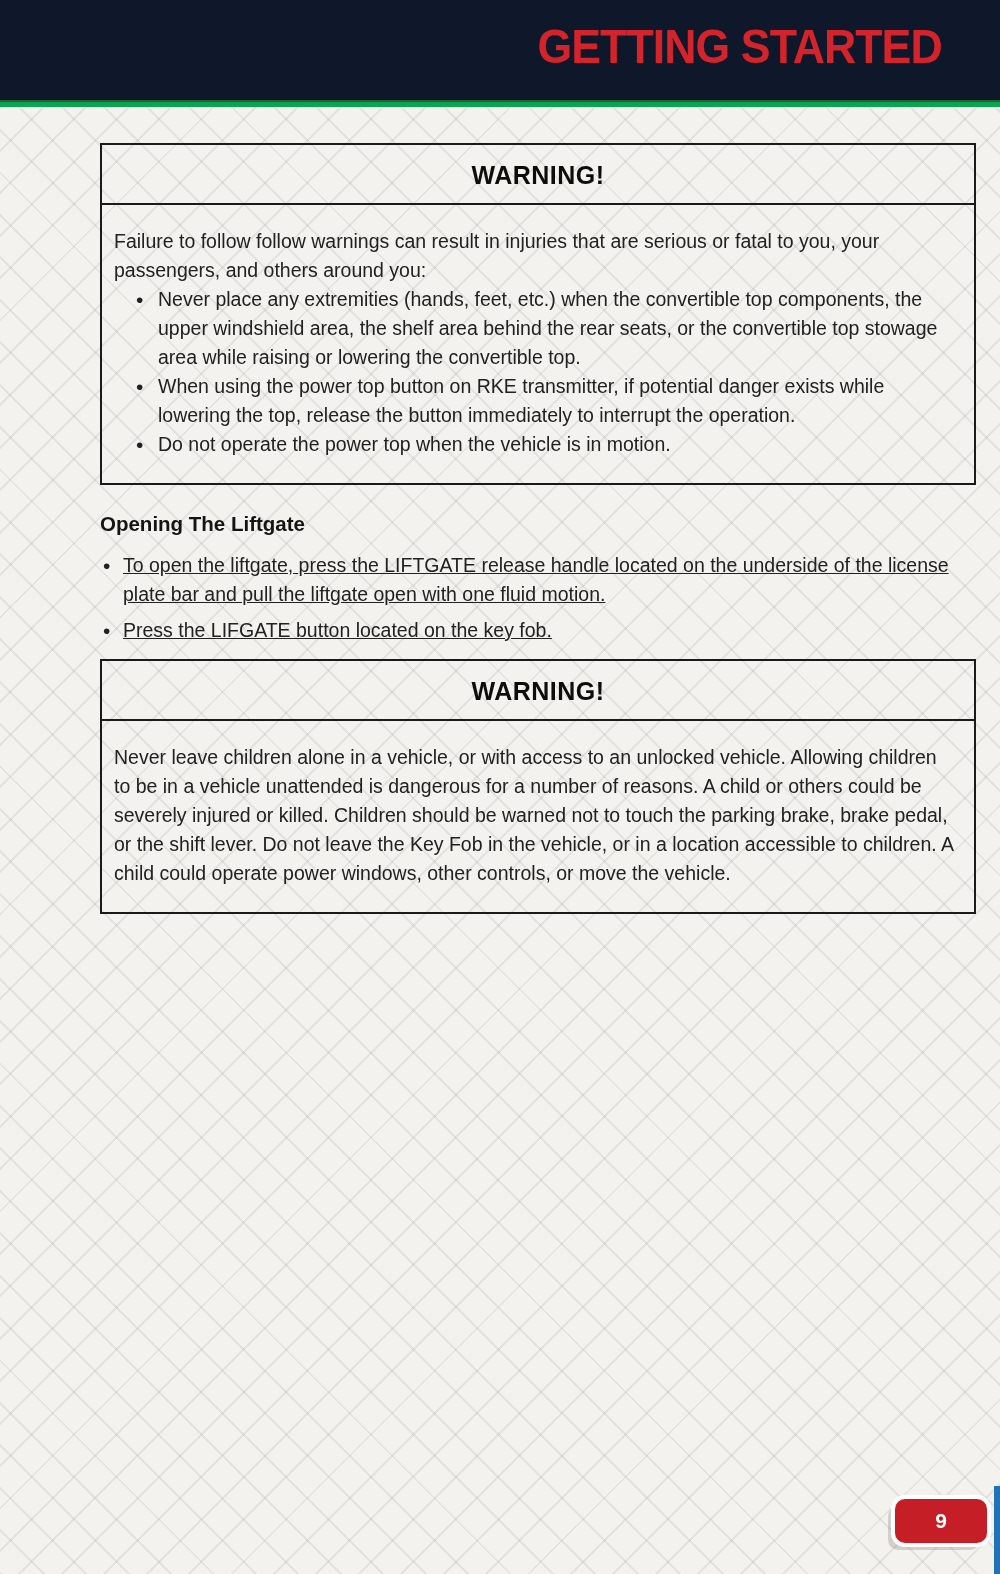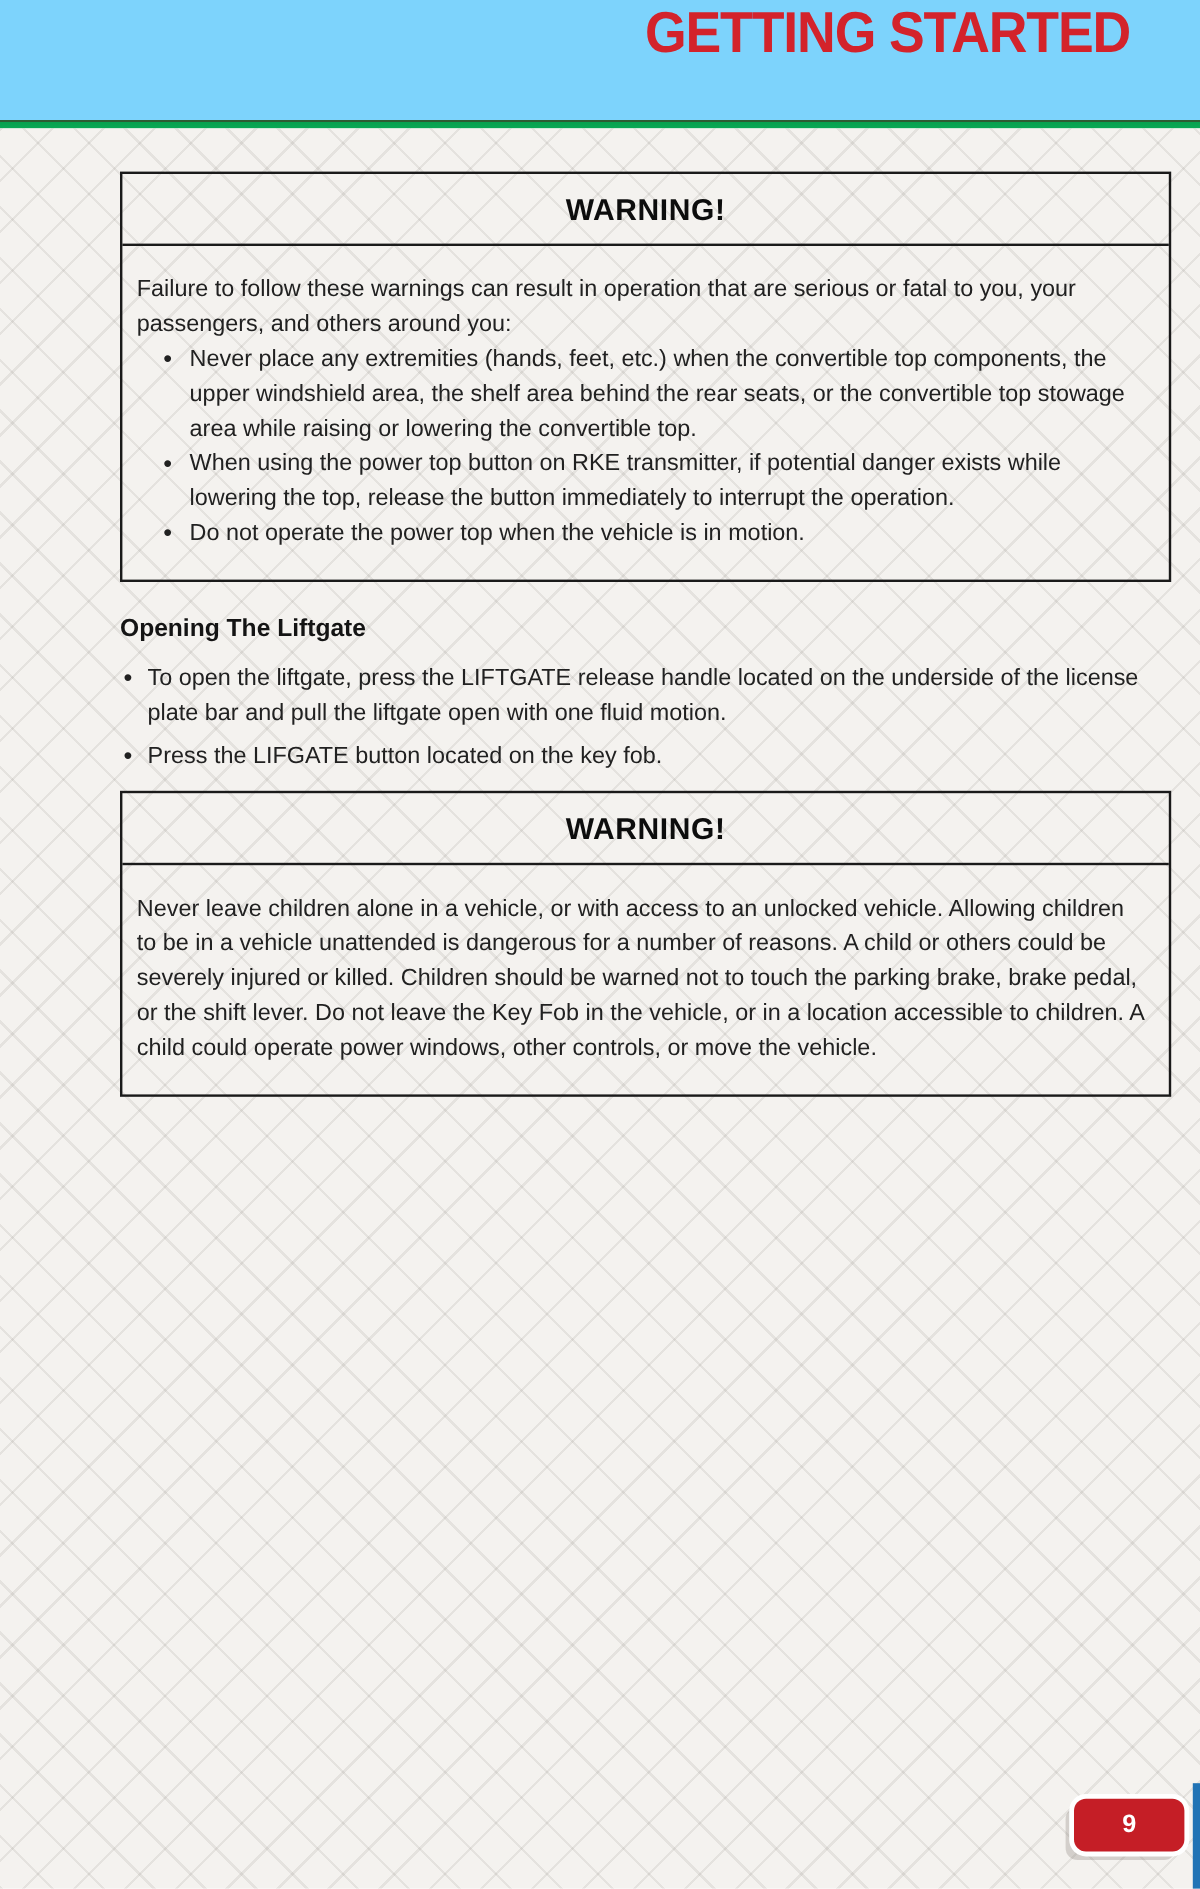--- a/index.html
+++ b/index.html
@@ -18,9 +18,9 @@
   
   .page-header {
     height: 100px;
-    background: #7dd3fc;
+    background: #0f172a;
     display: flex;
-    align-items: flex-start;
+    align-items: center;
     justify-content: flex-end;
     padding: 0 58px 8px 0;
   }

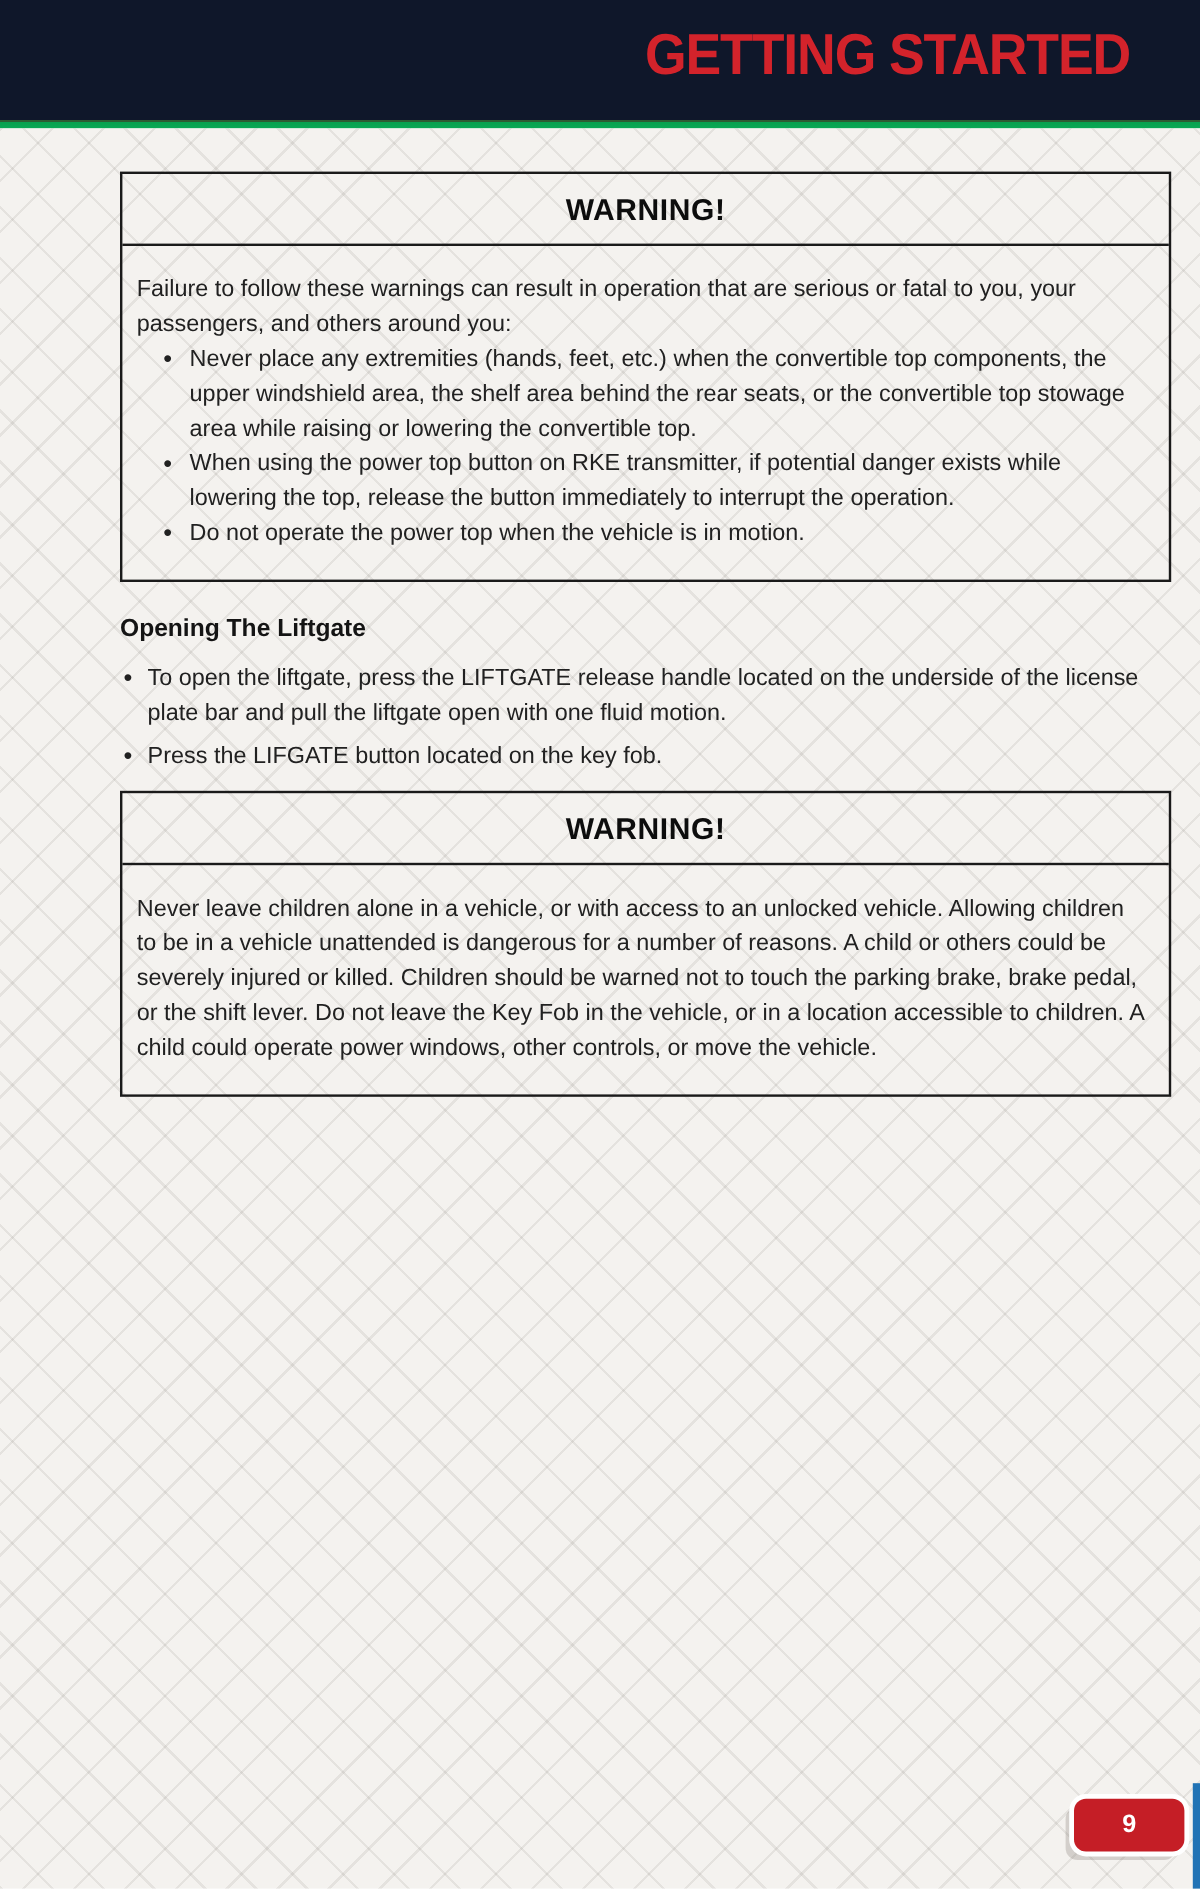--- a/index.html
+++ b/index.html
@@ -161,7 +161,7 @@
     <section class="warning-box">
       <div class="warning-header">WARNING!</div>
       <div class="warning-content">
-        <p>Failure to follow these warnings can result in operation that are serious or fatal to you, your passengers, and others around you:</p>
+        <p>Failure to follow follow warnings can result in injuries that are serious or fatal to you, your passengers, and others around you:</p>
         <ul class="warning-bullets">
           <li>Never place any extremities (hands, feet, etc.) when the convertible top components, the upper windshield area, the shelf area behind the rear seats, or the convertible top stowage area while raising or lowering the convertible top.</li>
           <li>When using the power top button on RKE transmitter, if potential danger exists while lowering the top, release the button immediately to interrupt the operation.</li>

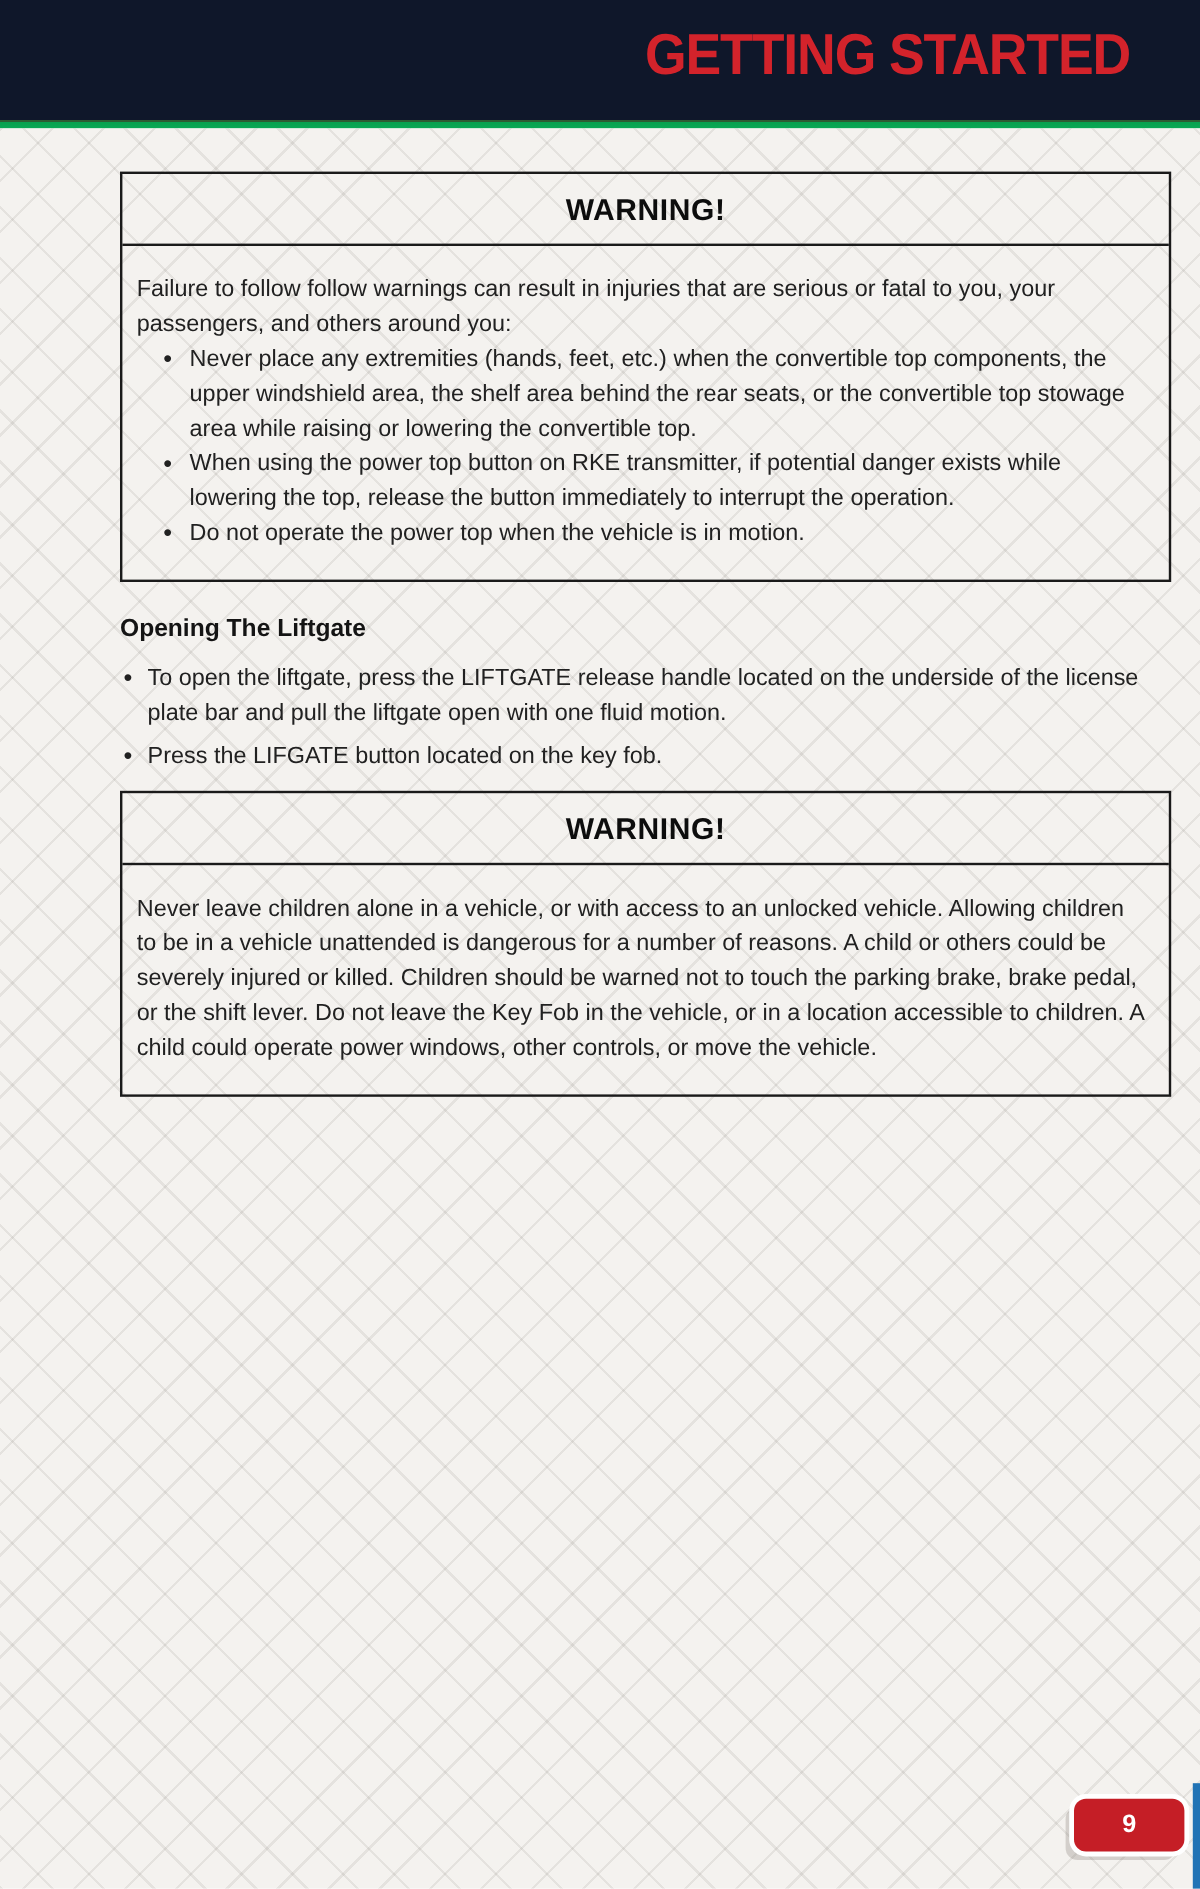--- a/index.html
+++ b/index.html
@@ -102,6 +102,7 @@
     font-size: 19.5px;
     line-height: 29px;
     color: #212121;
+    text-decoration: underline;
   }
   .body-bullets li {
     position: relative;

